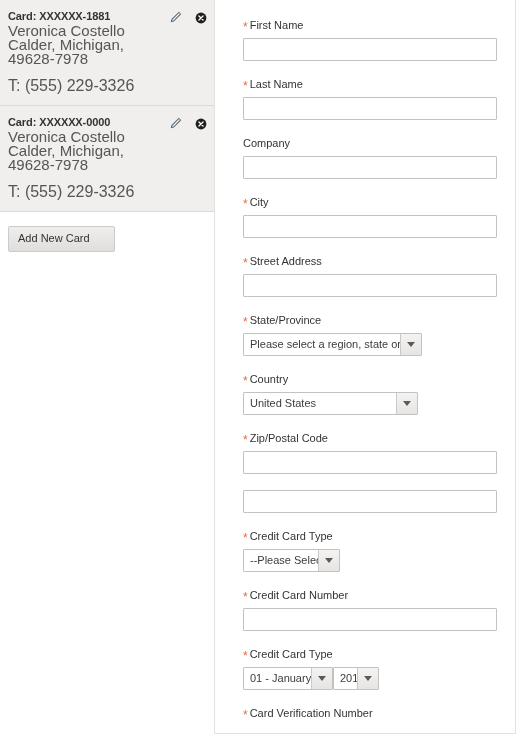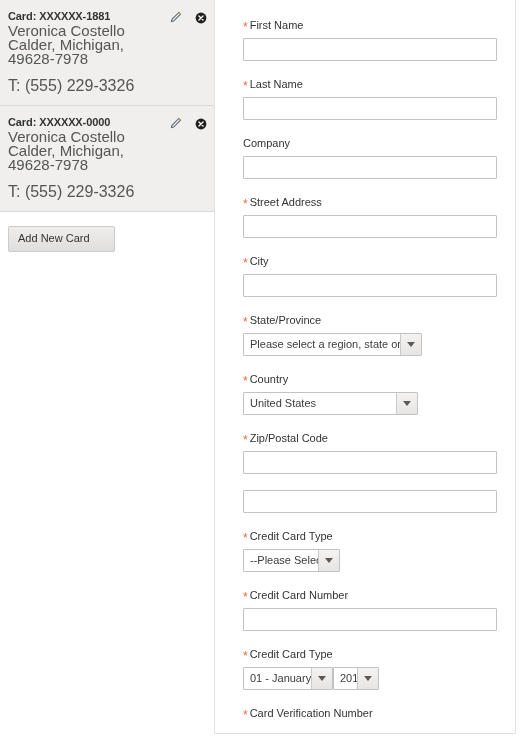--- a/index.html
+++ b/index.html
@@ -269,12 +269,12 @@
       </div>
 
       <div class="field">
+        <label class="field-label"><span class="req">*</span><span>City</span></label>
+        <input class="text-input" type="text" value="" style="">
+      </div>
+
+      <div class="field">
         <label class="field-label"><span class="req">*</span><span>Street Address</span></label>
-        <input class="text-input" type="text" value="" style="">
-      </div>
-
-      <div class="field">
-        <label class="field-label"><span class="req">*</span><span>City</span></label>
         <input class="text-input" type="text" value="" style="">
       </div>
 

